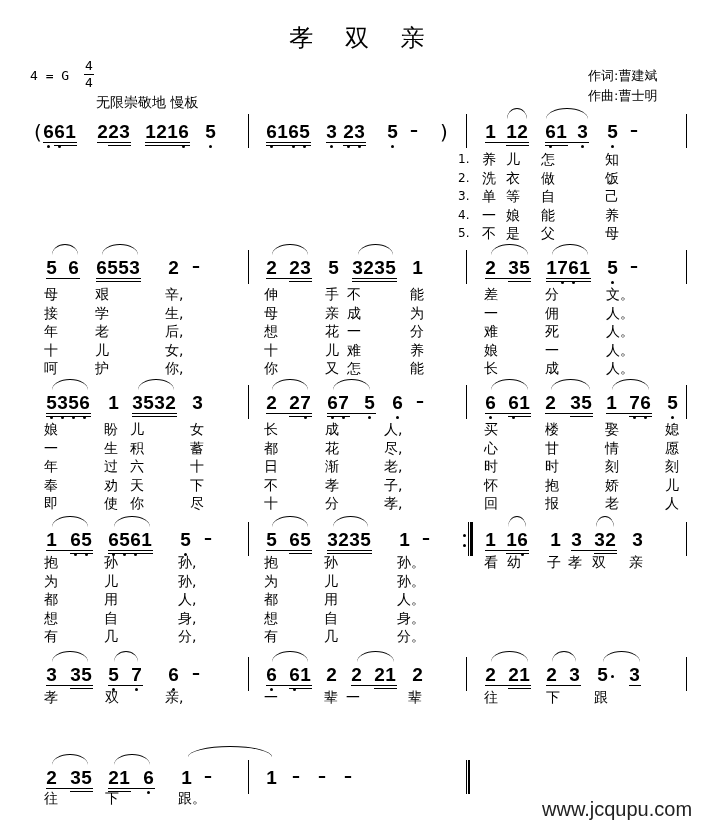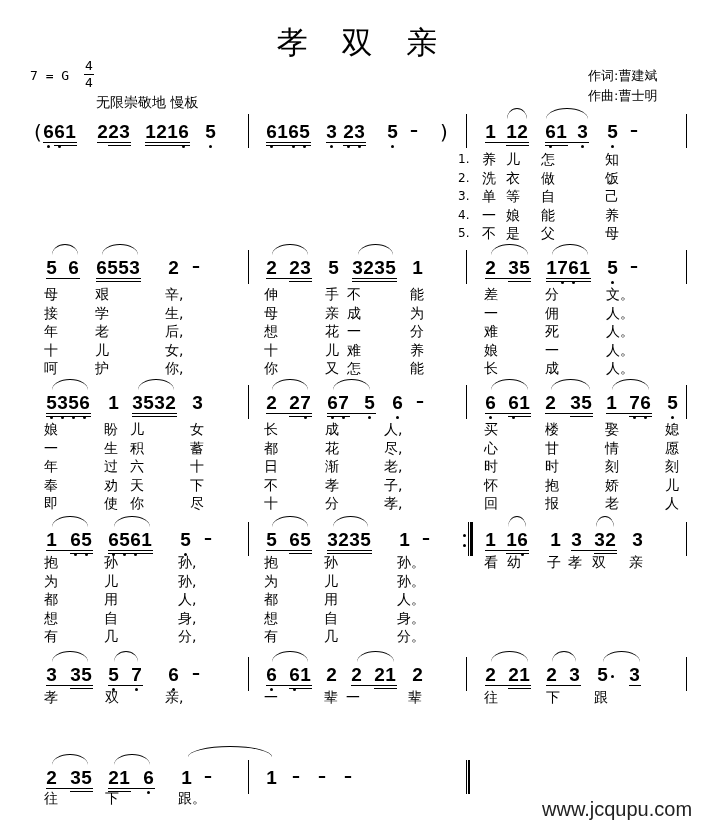--- a/index.html
+++ b/index.html
@@ -5,7 +5,7 @@
   html, body { margin: 0; padding: 0; background: #fff; }
   body { width: 726px; height: 830px; position: relative; overflow: hidden; font-family: "DejaVu Sans", sans-serif; color: #000; }
   .abs { position: absolute; }
-  .title { left: 0; width: 726px; top: 22px; text-align: center; font-family: "DejaVu Serif", serif; font-size: 31px; letter-spacing: 12px; }
+  .title { left: 0; width: 726px; top: 22px; text-align: center; font-family: "DejaVu Serif", serif; font-size: 24px; letter-spacing: 12px; }
   .key { left: 30px; top: 68px; font-size: 13px; font-family: "DejaVu Sans Mono", monospace; }
   .timesig { left: 82px; top: 58px; font-size: 13px; font-family: "DejaVu Sans Mono", monospace; text-align: center; width: 14px; line-height: 16px; }
   .timesig .bar { border-top: 1px solid #000; width: 10px; margin: 0 auto; }

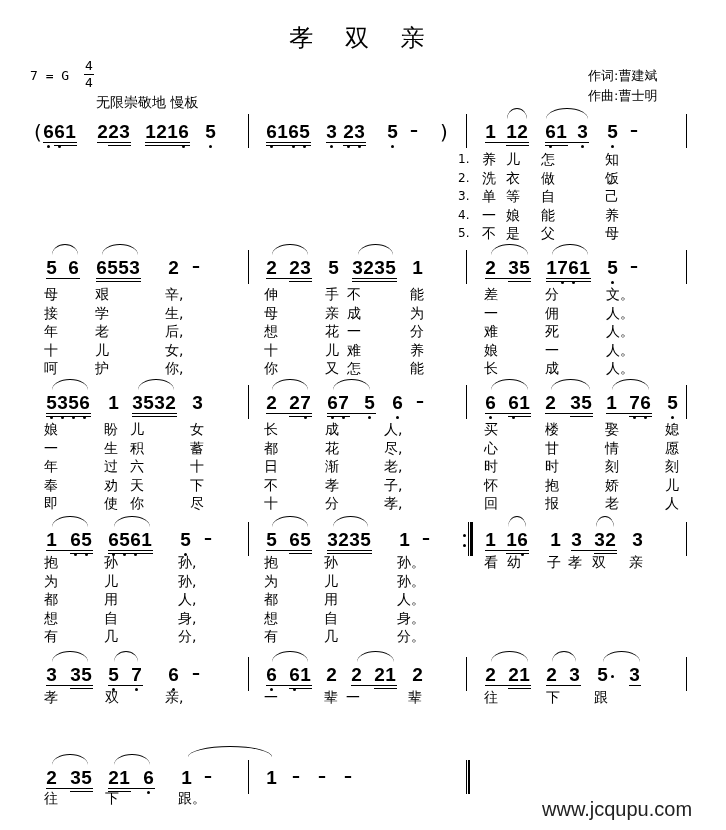--- a/index.html
+++ b/index.html
@@ -26,7 +26,7 @@
 <body>
 
 <div class="abs title">孝 双 亲</div>
-<div class="abs key">7 = G</div>
+<div class="abs key">4 = G</div>
 <div class="abs timesig">
   <div>4</div>
   <div class="bar"></div>

